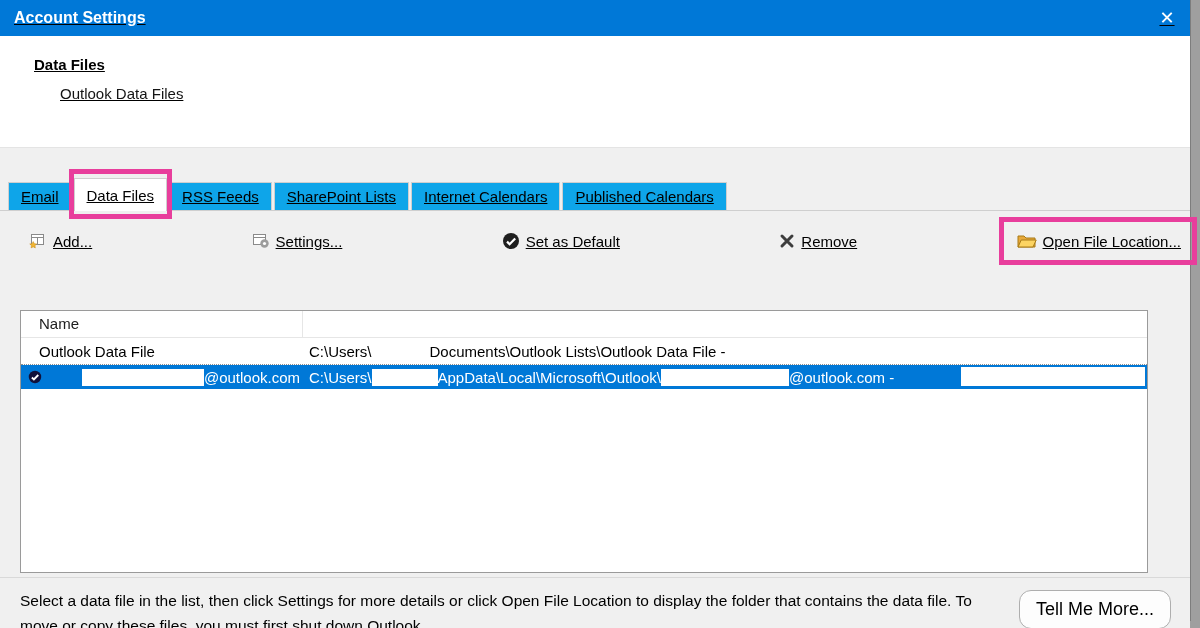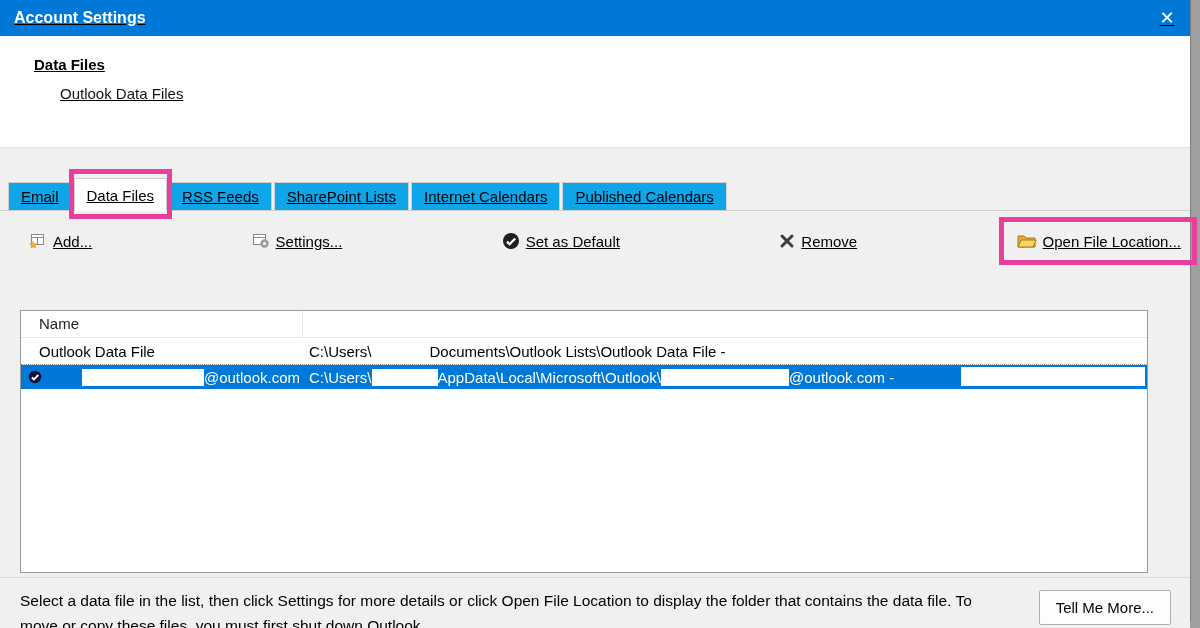--- a/index.html
+++ b/index.html
@@ -120,8 +120,8 @@
   .tell-me-more {
     position:absolute; right:19px; top:410px;
     padding:8px 16px;
-    background:#fdfdfd; border:1px solid #aeaeae; border-radius:2px;
-    font-size:15px; cursor:pointer;
+    background:#fdfdfd; border:1px solid #aeaeae; border-radius:12px;
+    font-size:18px; cursor:pointer;
   }
   svg { display:block; }
 </style>

